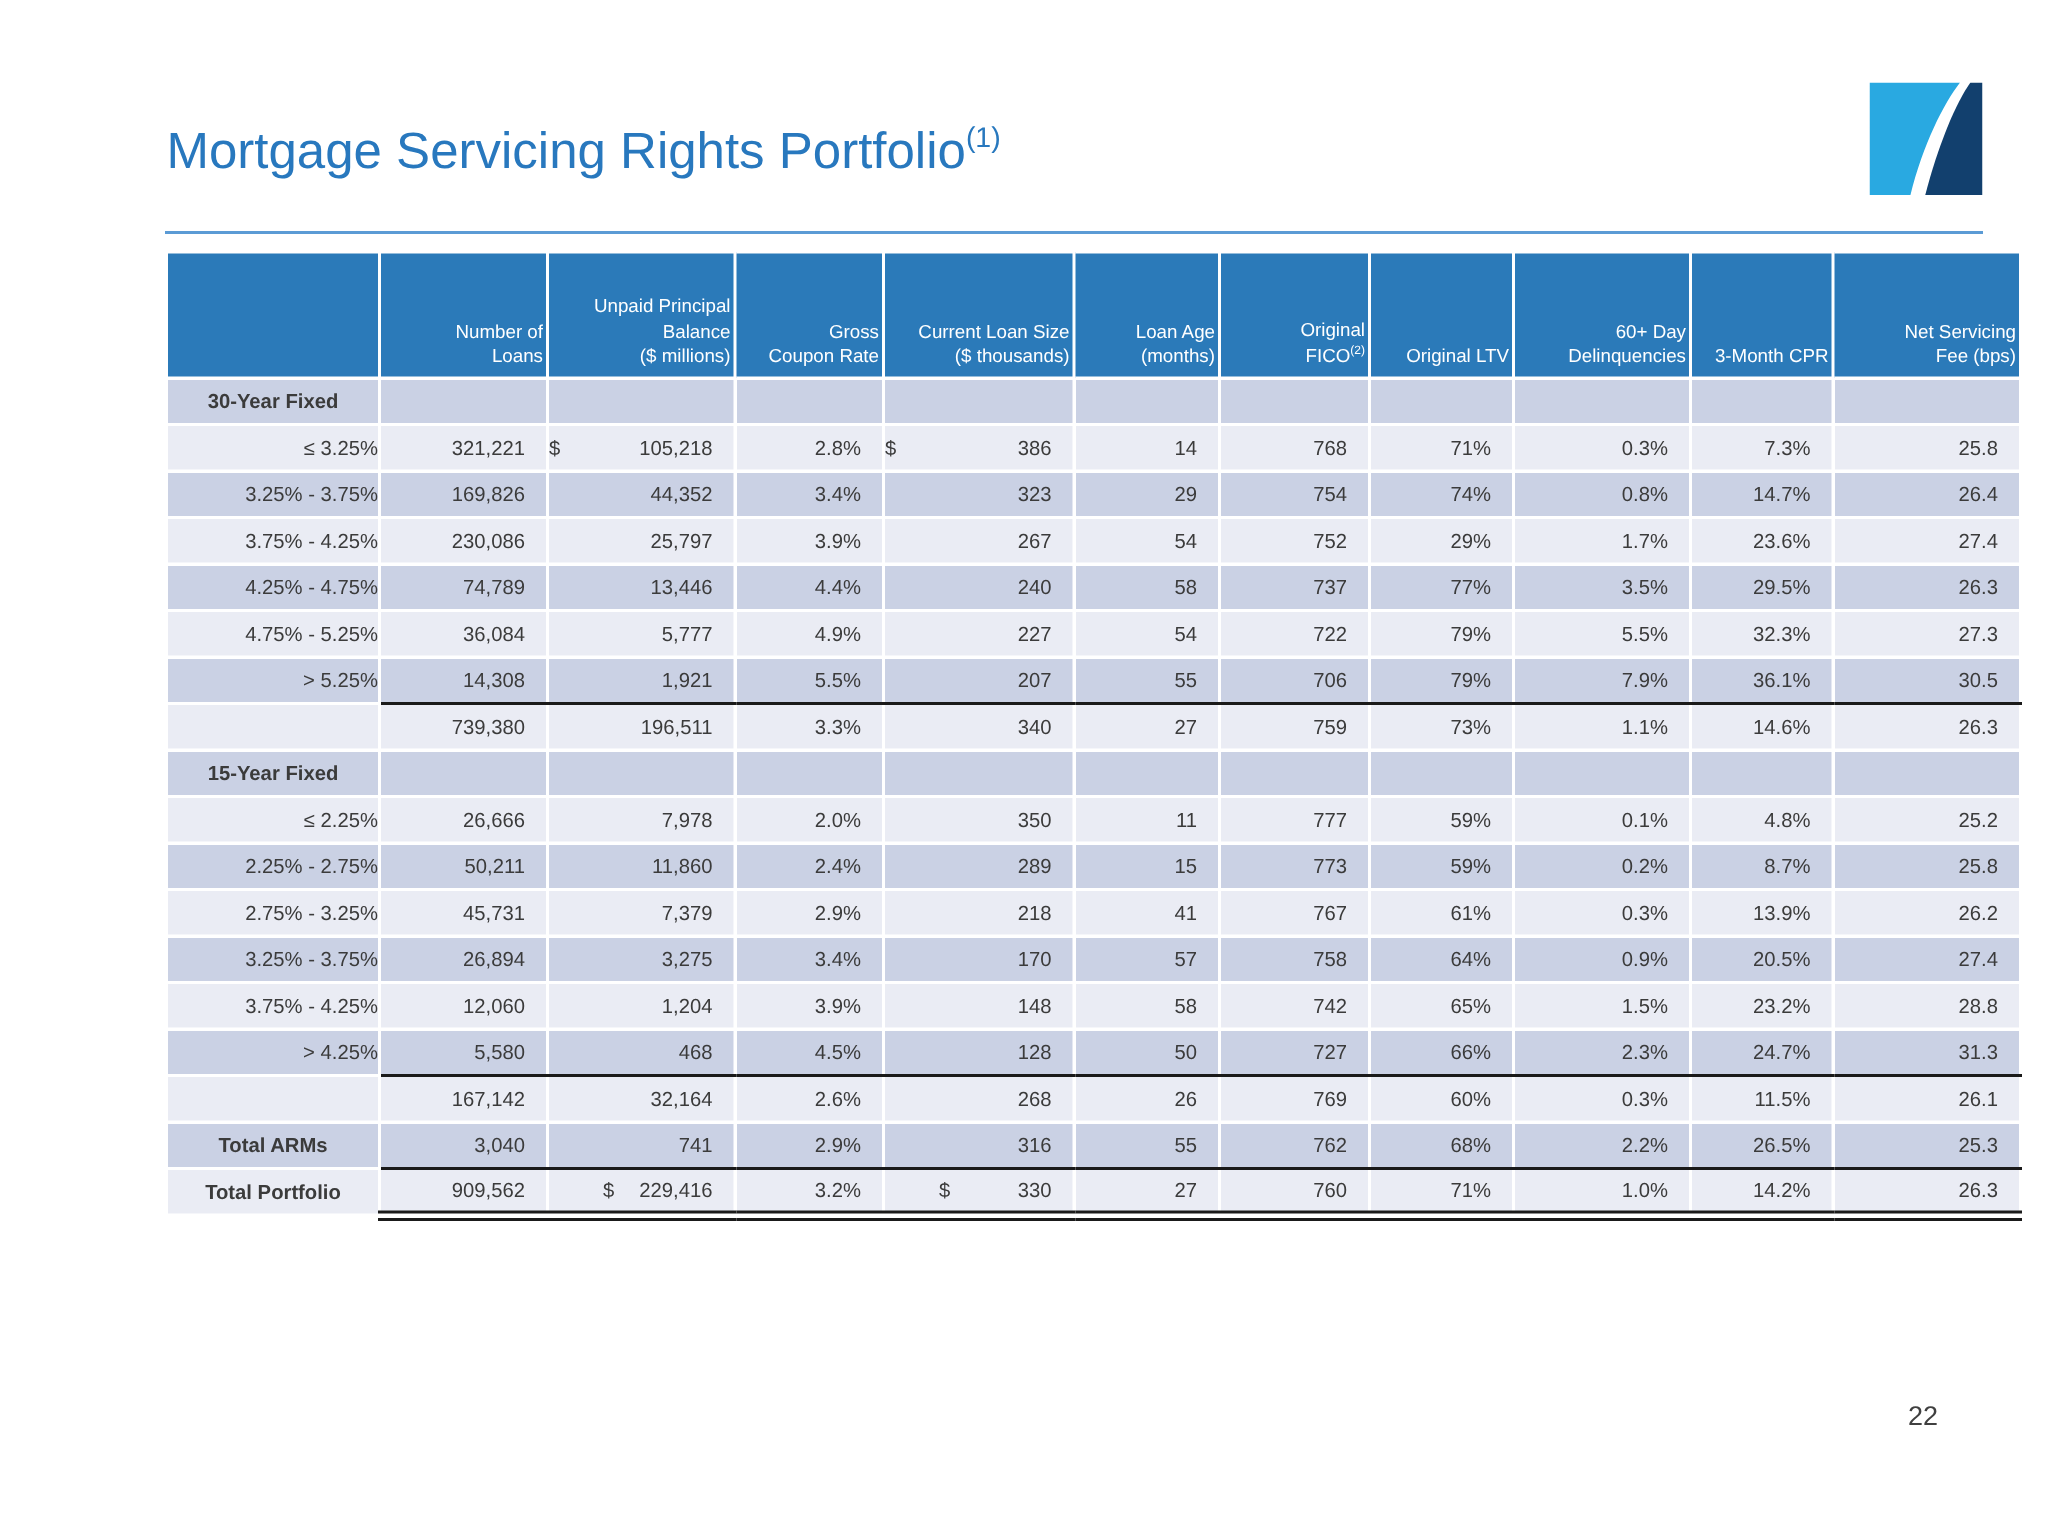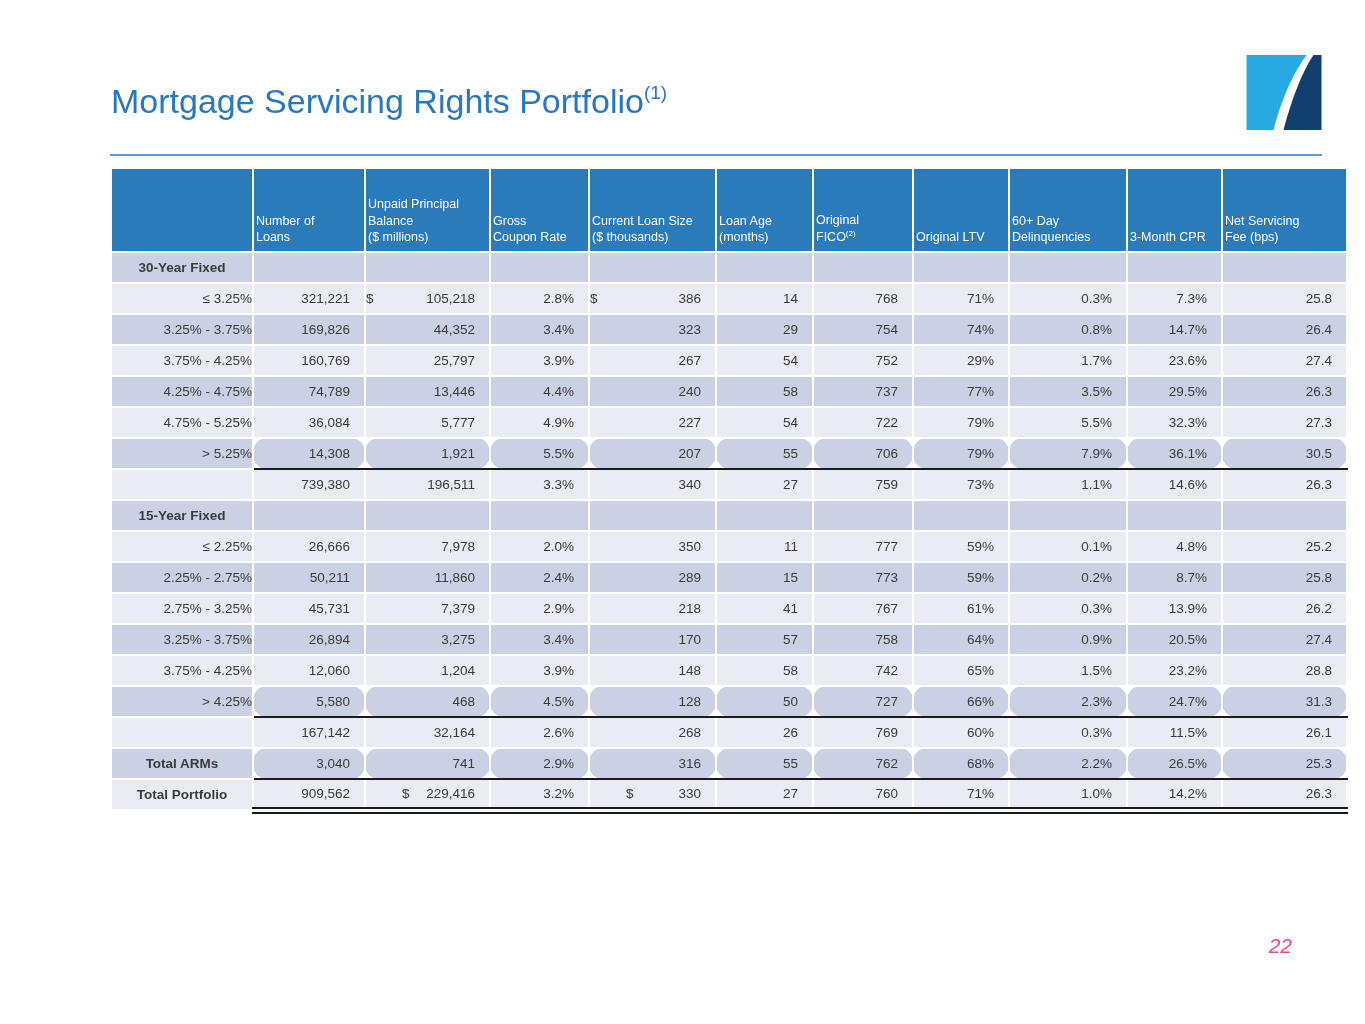--- a/index.html
+++ b/index.html
@@ -37,7 +37,7 @@
   table.msr thead th {
     background: #2B7AB9; color: #ffffff; font-weight: 400;
     font-size: 12.5px; line-height: 1.3;
-    height: 84px; vertical-align: bottom; text-align: left;
+    height: 84px; vertical-align: bottom; text-align: right;
     padding: 0 2px 6px 2px;
   }
   table.msr thead th sup { font-size: 8px; }

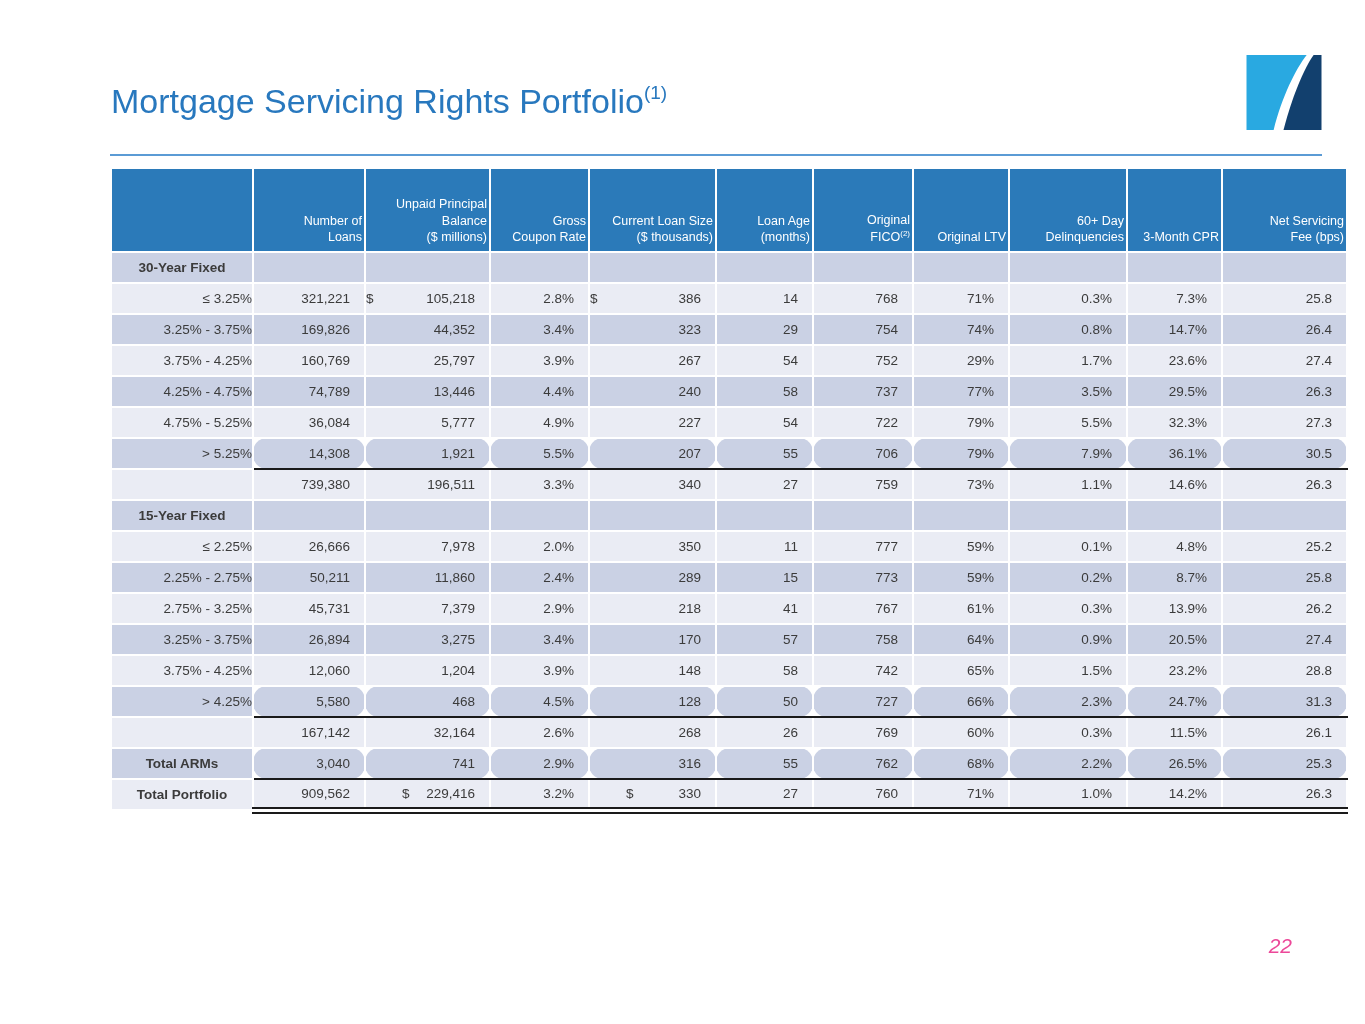--- a/index.html
+++ b/index.html
@@ -143,7 +143,7 @@
           </tr>
           <tr class="shade-light">
             <td class="lbl">3.75% - 4.25%</td>
-            <td class="v">160,769</td>
+            <td class="v">230,086</td>
             <td class="v">25,797</td>
             <td class="v">3.9%</td>
             <td class="v">267</td>

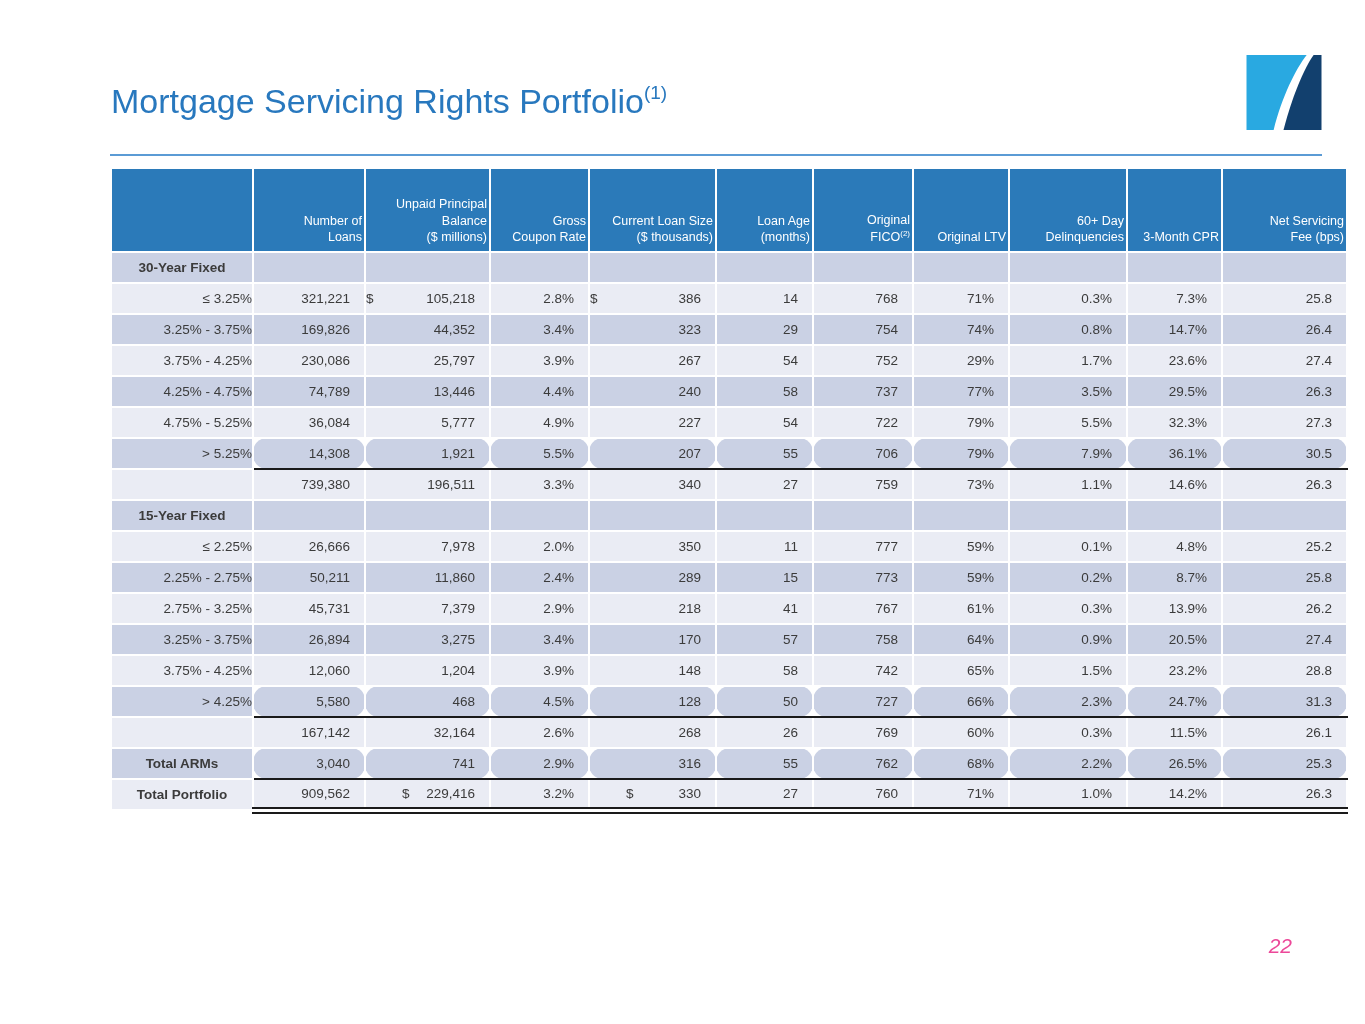--- a/index.html
+++ b/index.html
@@ -54,7 +54,7 @@
   table.msr td.v { text-align: right; padding-right: 14px; }
   table.msr td.v .dol { float: left; margin-left: -7px; padding-left: 7px; }
 
-  table.msr tr.rule-single td.v { border-bottom: 2px solid #1A1A1A; border-radius: 14px; }
+  table.msr tr.rule-single td.v { border-bottom: 2px solid #1A1A1A; }
   table.msr tr.rule-double td.v { border-bottom: 7px double #1A1A1A; padding-left: 36px; }
 </style>
 </head>

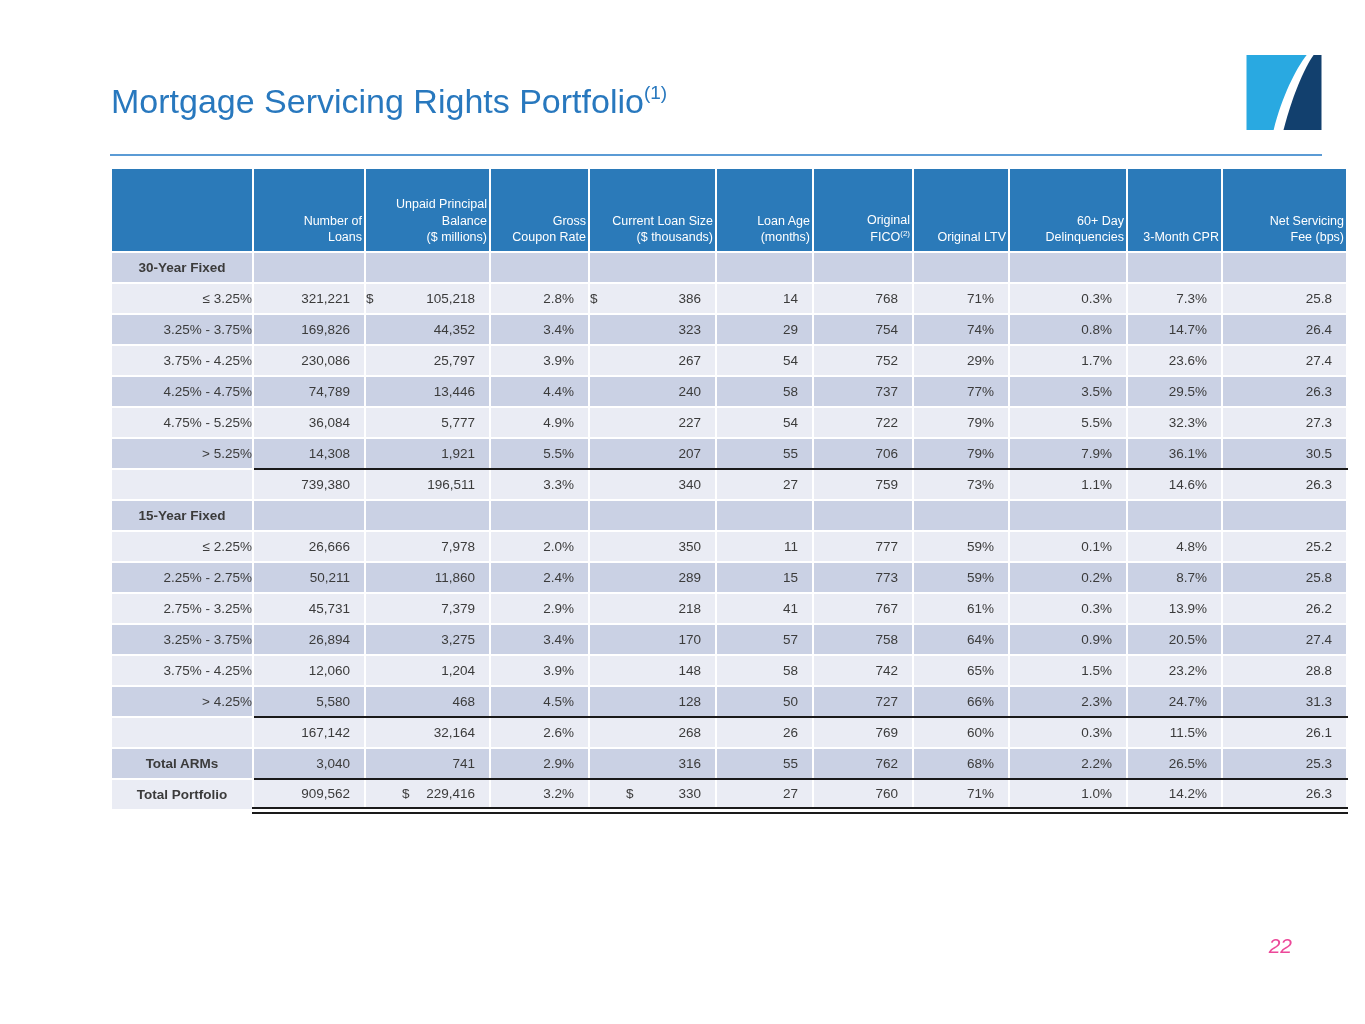--- a/index.html
+++ b/index.html
@@ -23,7 +23,7 @@
 
   .page-number {
     position: absolute; right: 73px; top: 934px;
-    font-size: 21px; color: #ec4899; font-style: italic;
+    font-size: 18px; color: #404040;
   }
 
   .table-wrap { position: absolute; left: 88px; top: 167px; }

